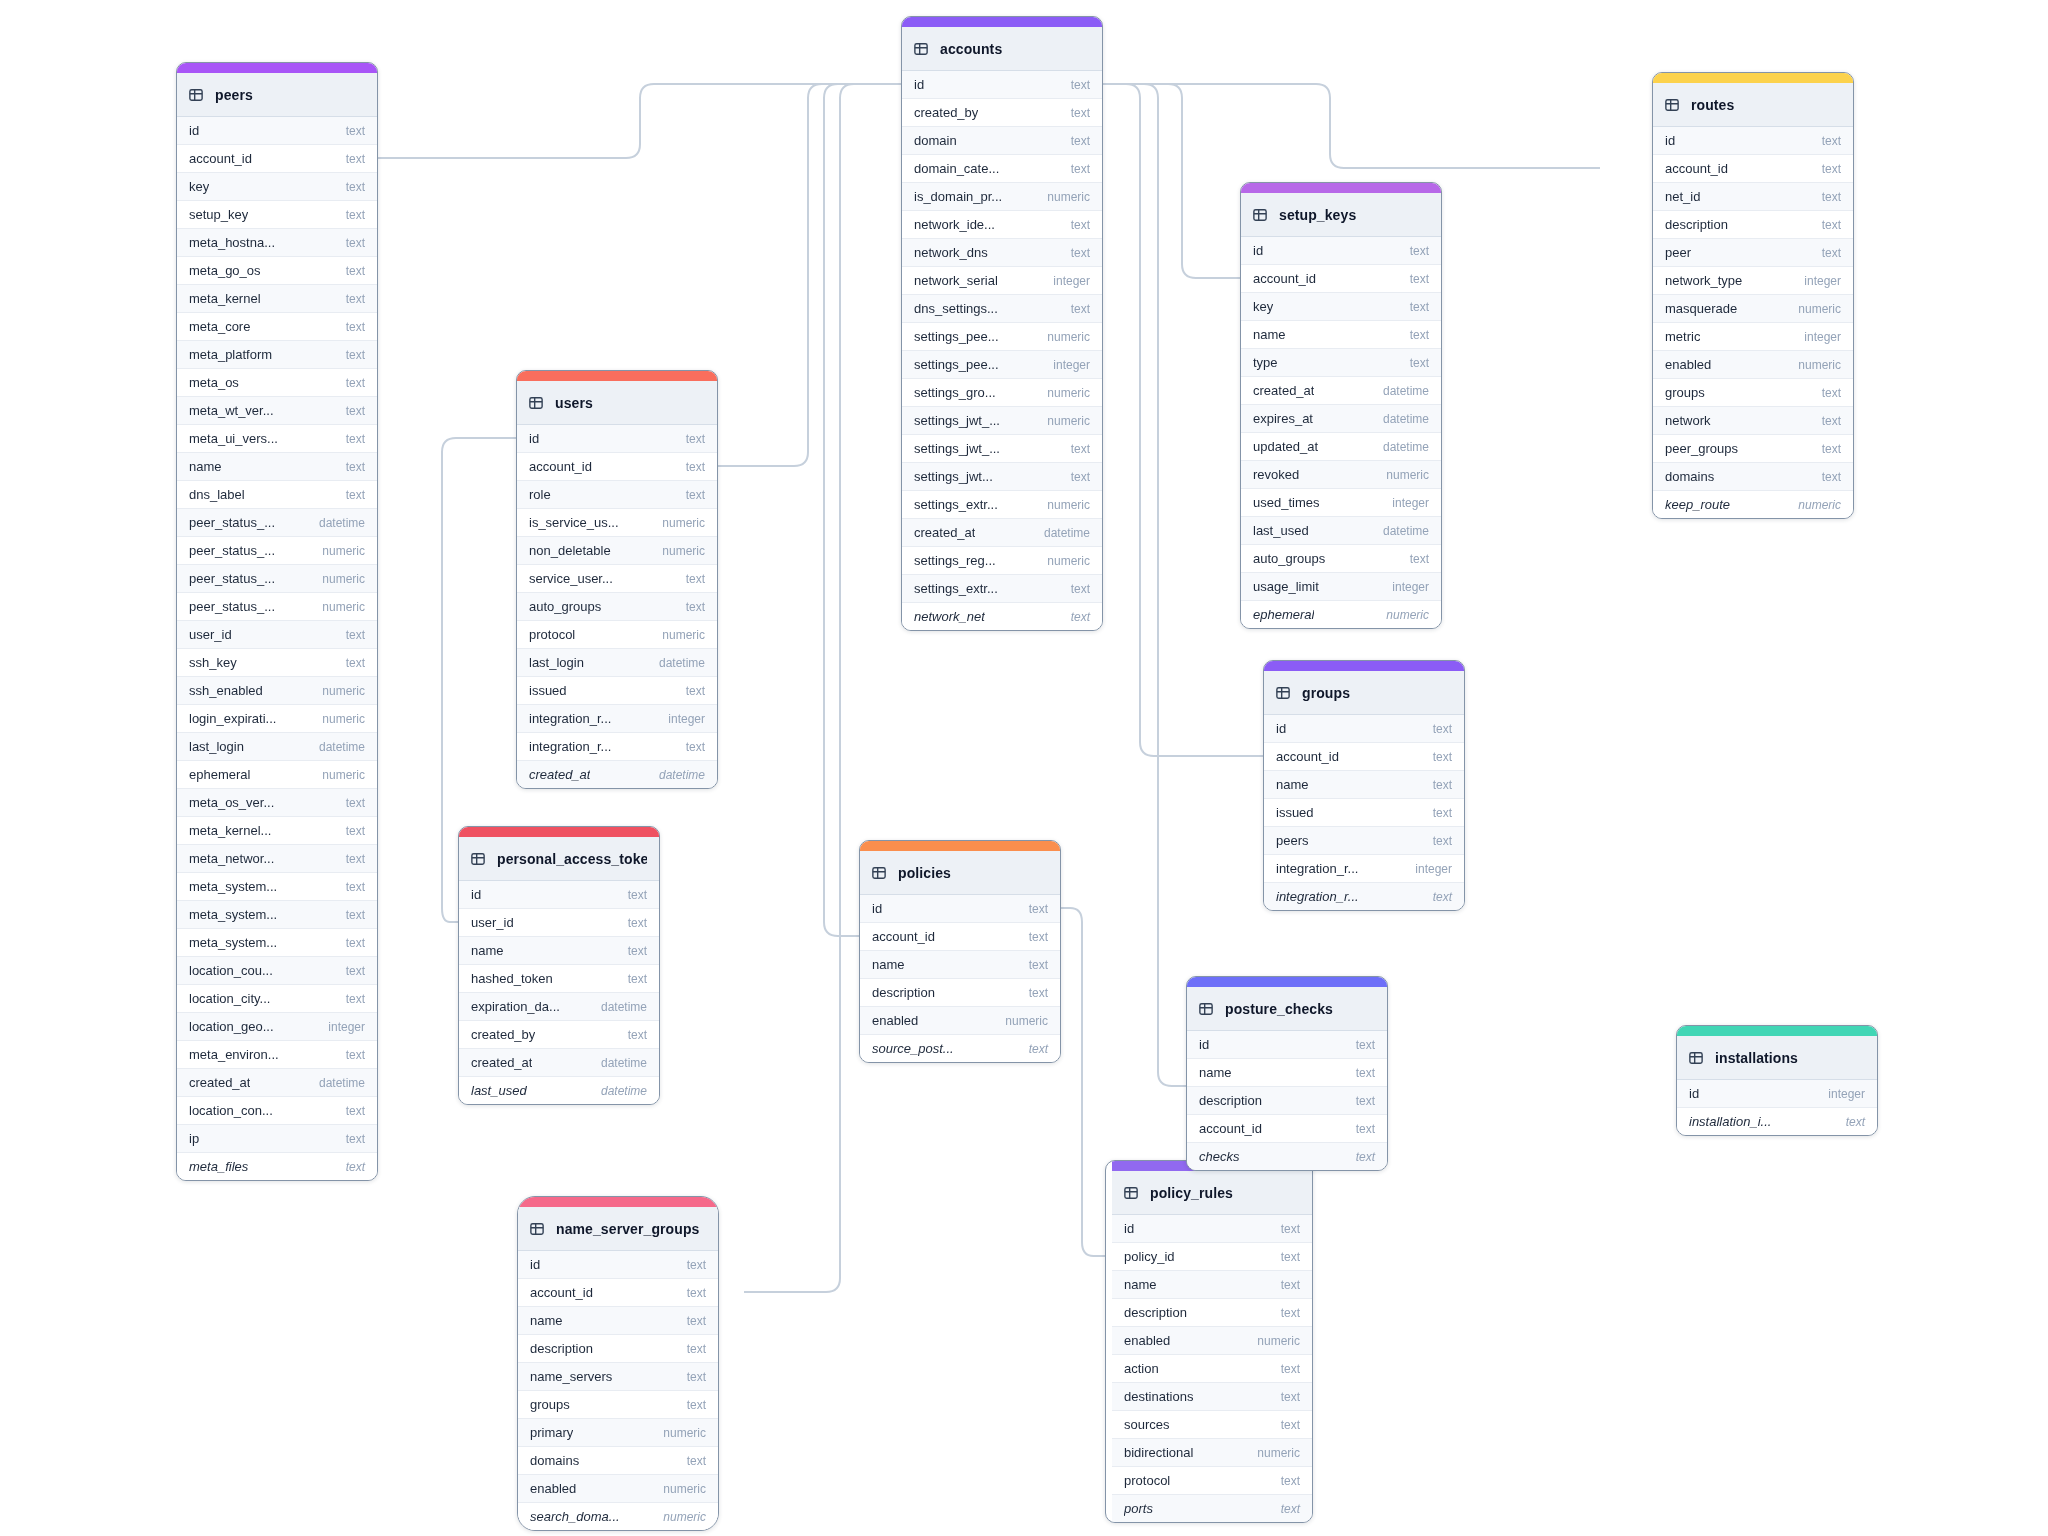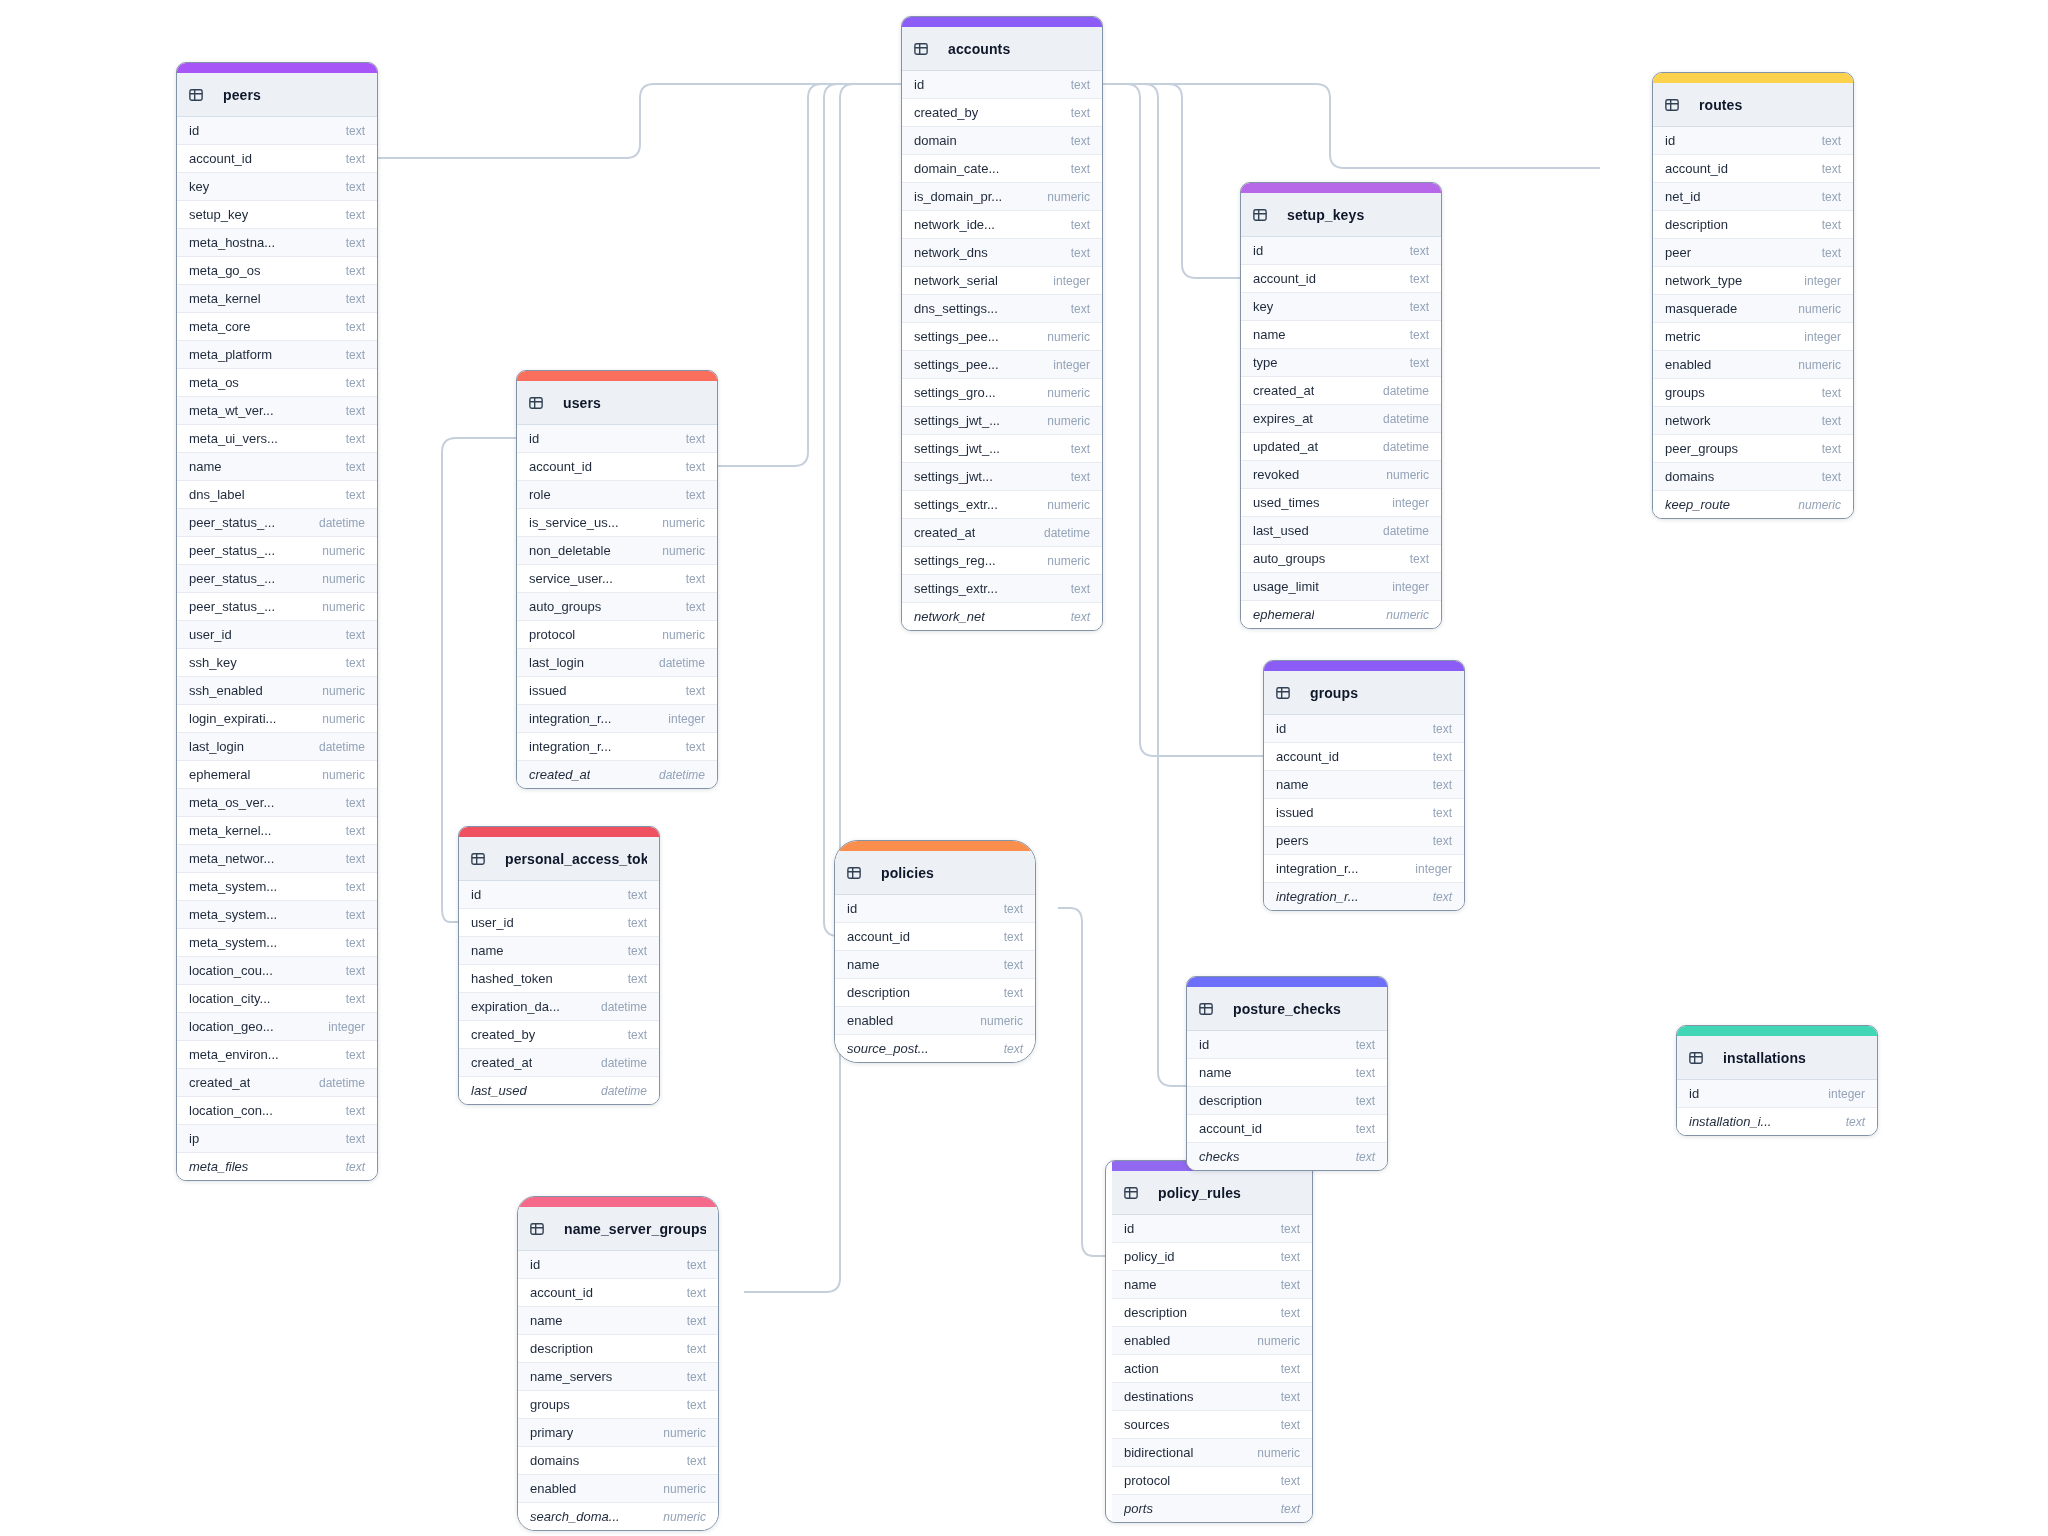--- a/index.html
+++ b/index.html
@@ -21,7 +21,7 @@
   }
   .accent-bar{height:10px;width:100%;}
   .table-header{
-    height:43px;display:flex;align-items:center;gap:20px;
+    height:43px;display:flex;align-items:center;gap:12px;
     padding:0 12px;background:#edf1f6;border-bottom:1px solid #d6dee8;
   }
   .t-icon{display:flex;align-items:center;color:#334155;}

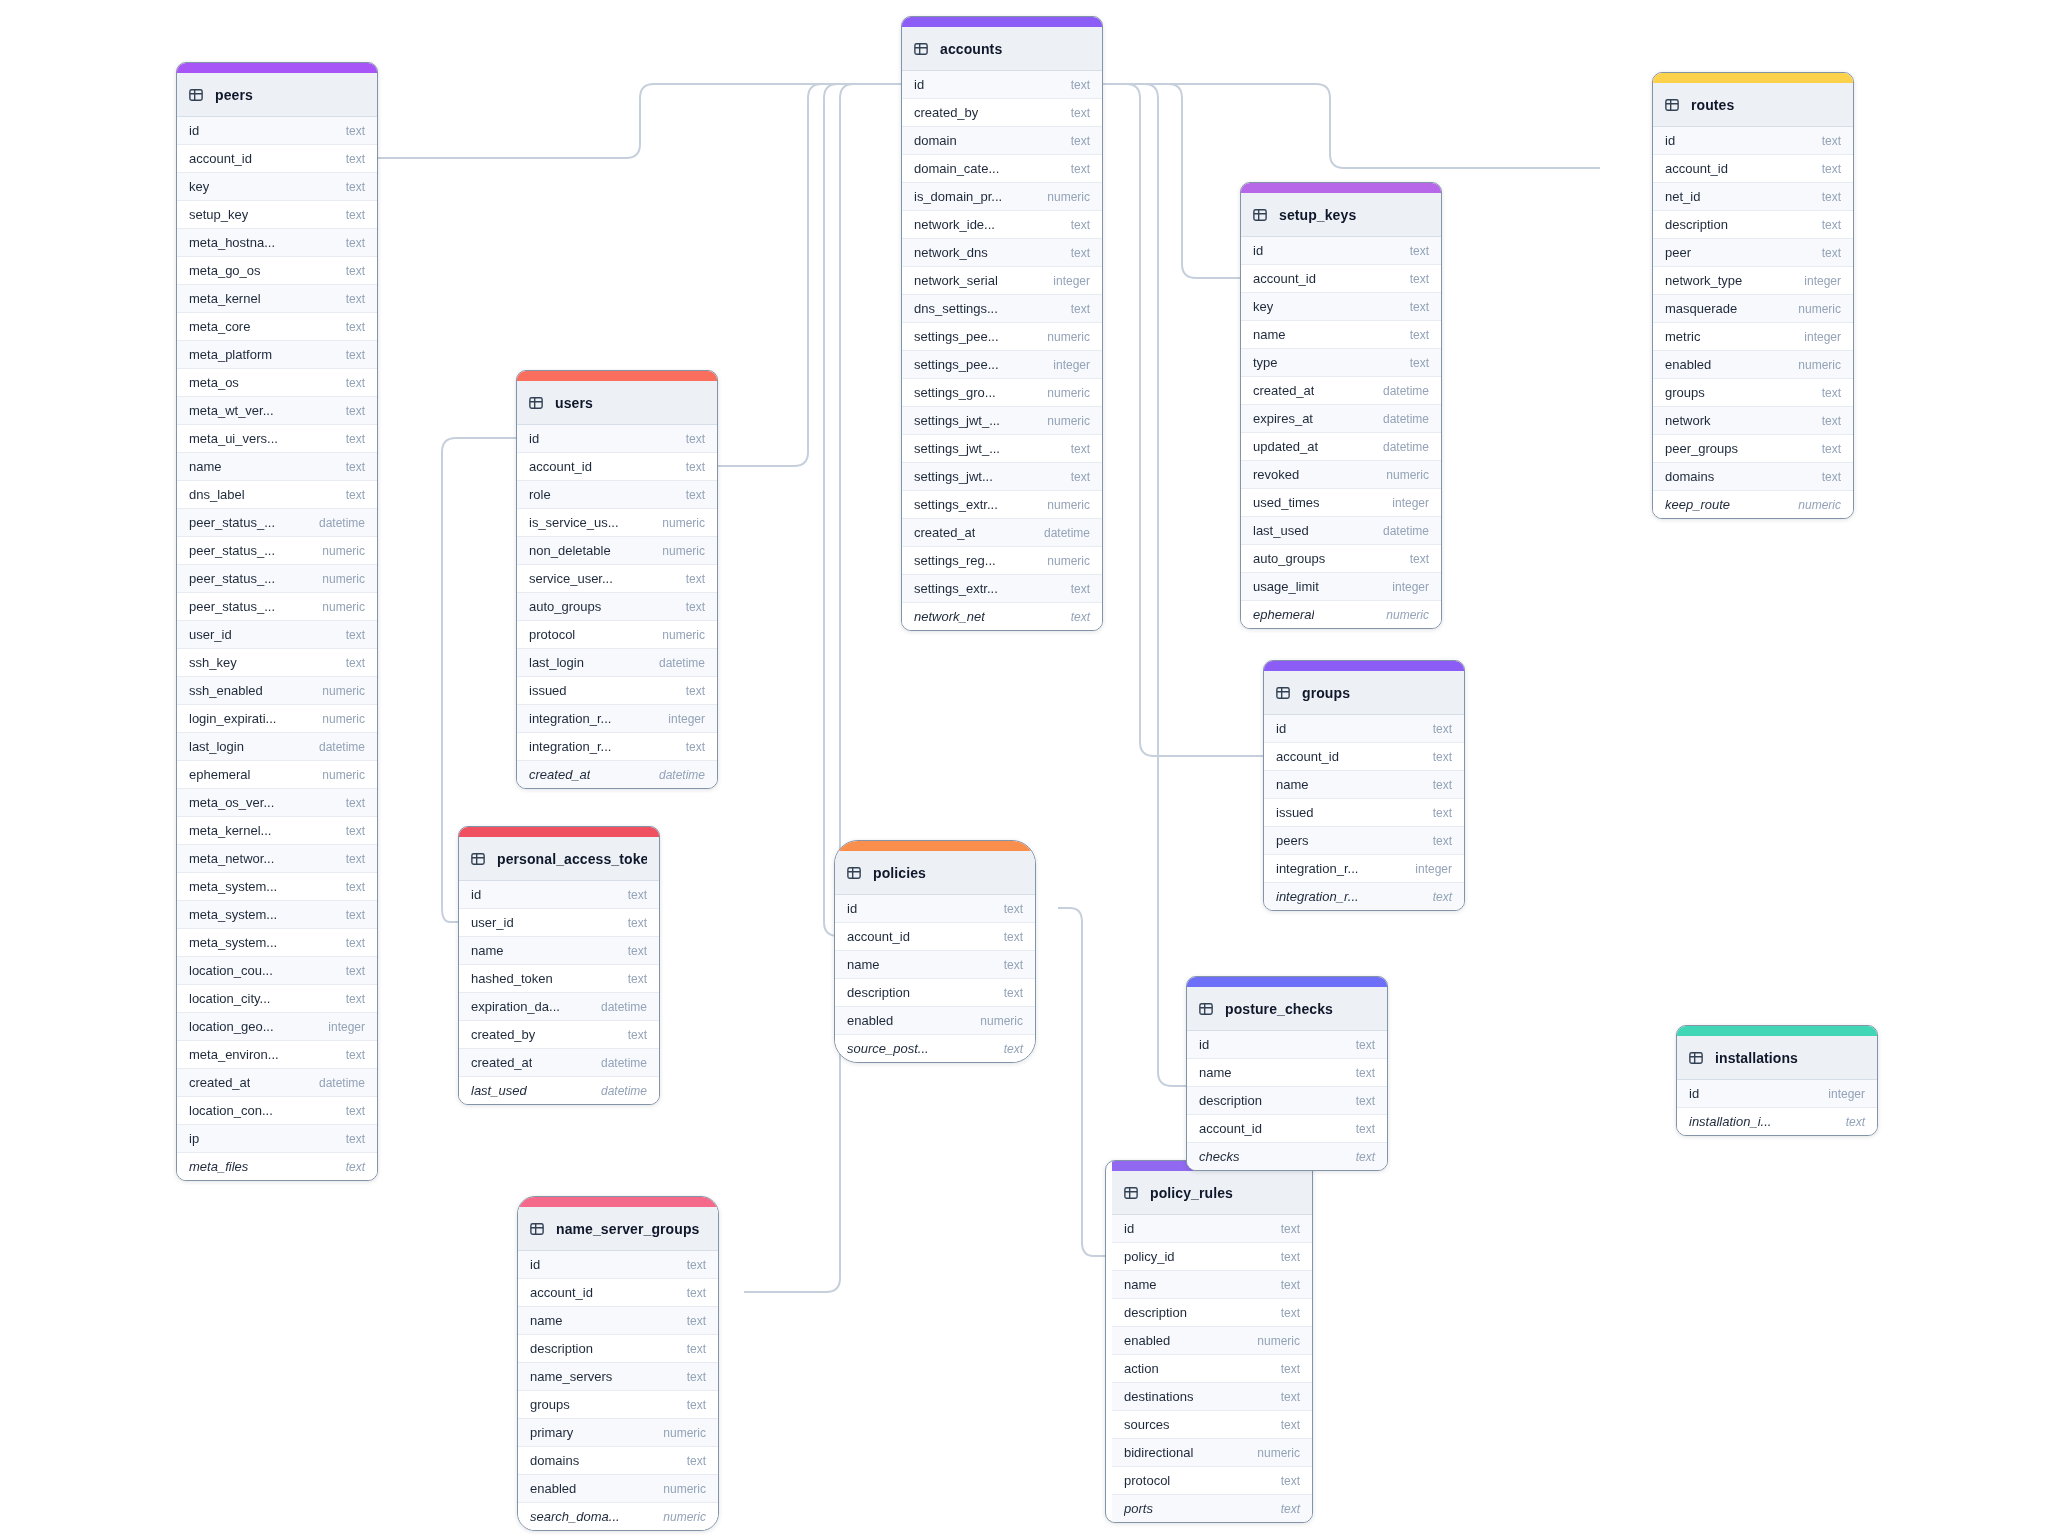--- a/index.html
+++ b/index.html
@@ -487,7 +487,7 @@
           </div>
         </div>
   </div>
-      <div class="table" style="left: 834px; top: 840px; border-radius: 24px;">
+      <div class="table" style="left: 859px; top: 840px;">
     <div class="accent-bar" style="background: rgb(250, 142, 77);"></div>
     <div class="table-header">
       <span class="t-icon">

